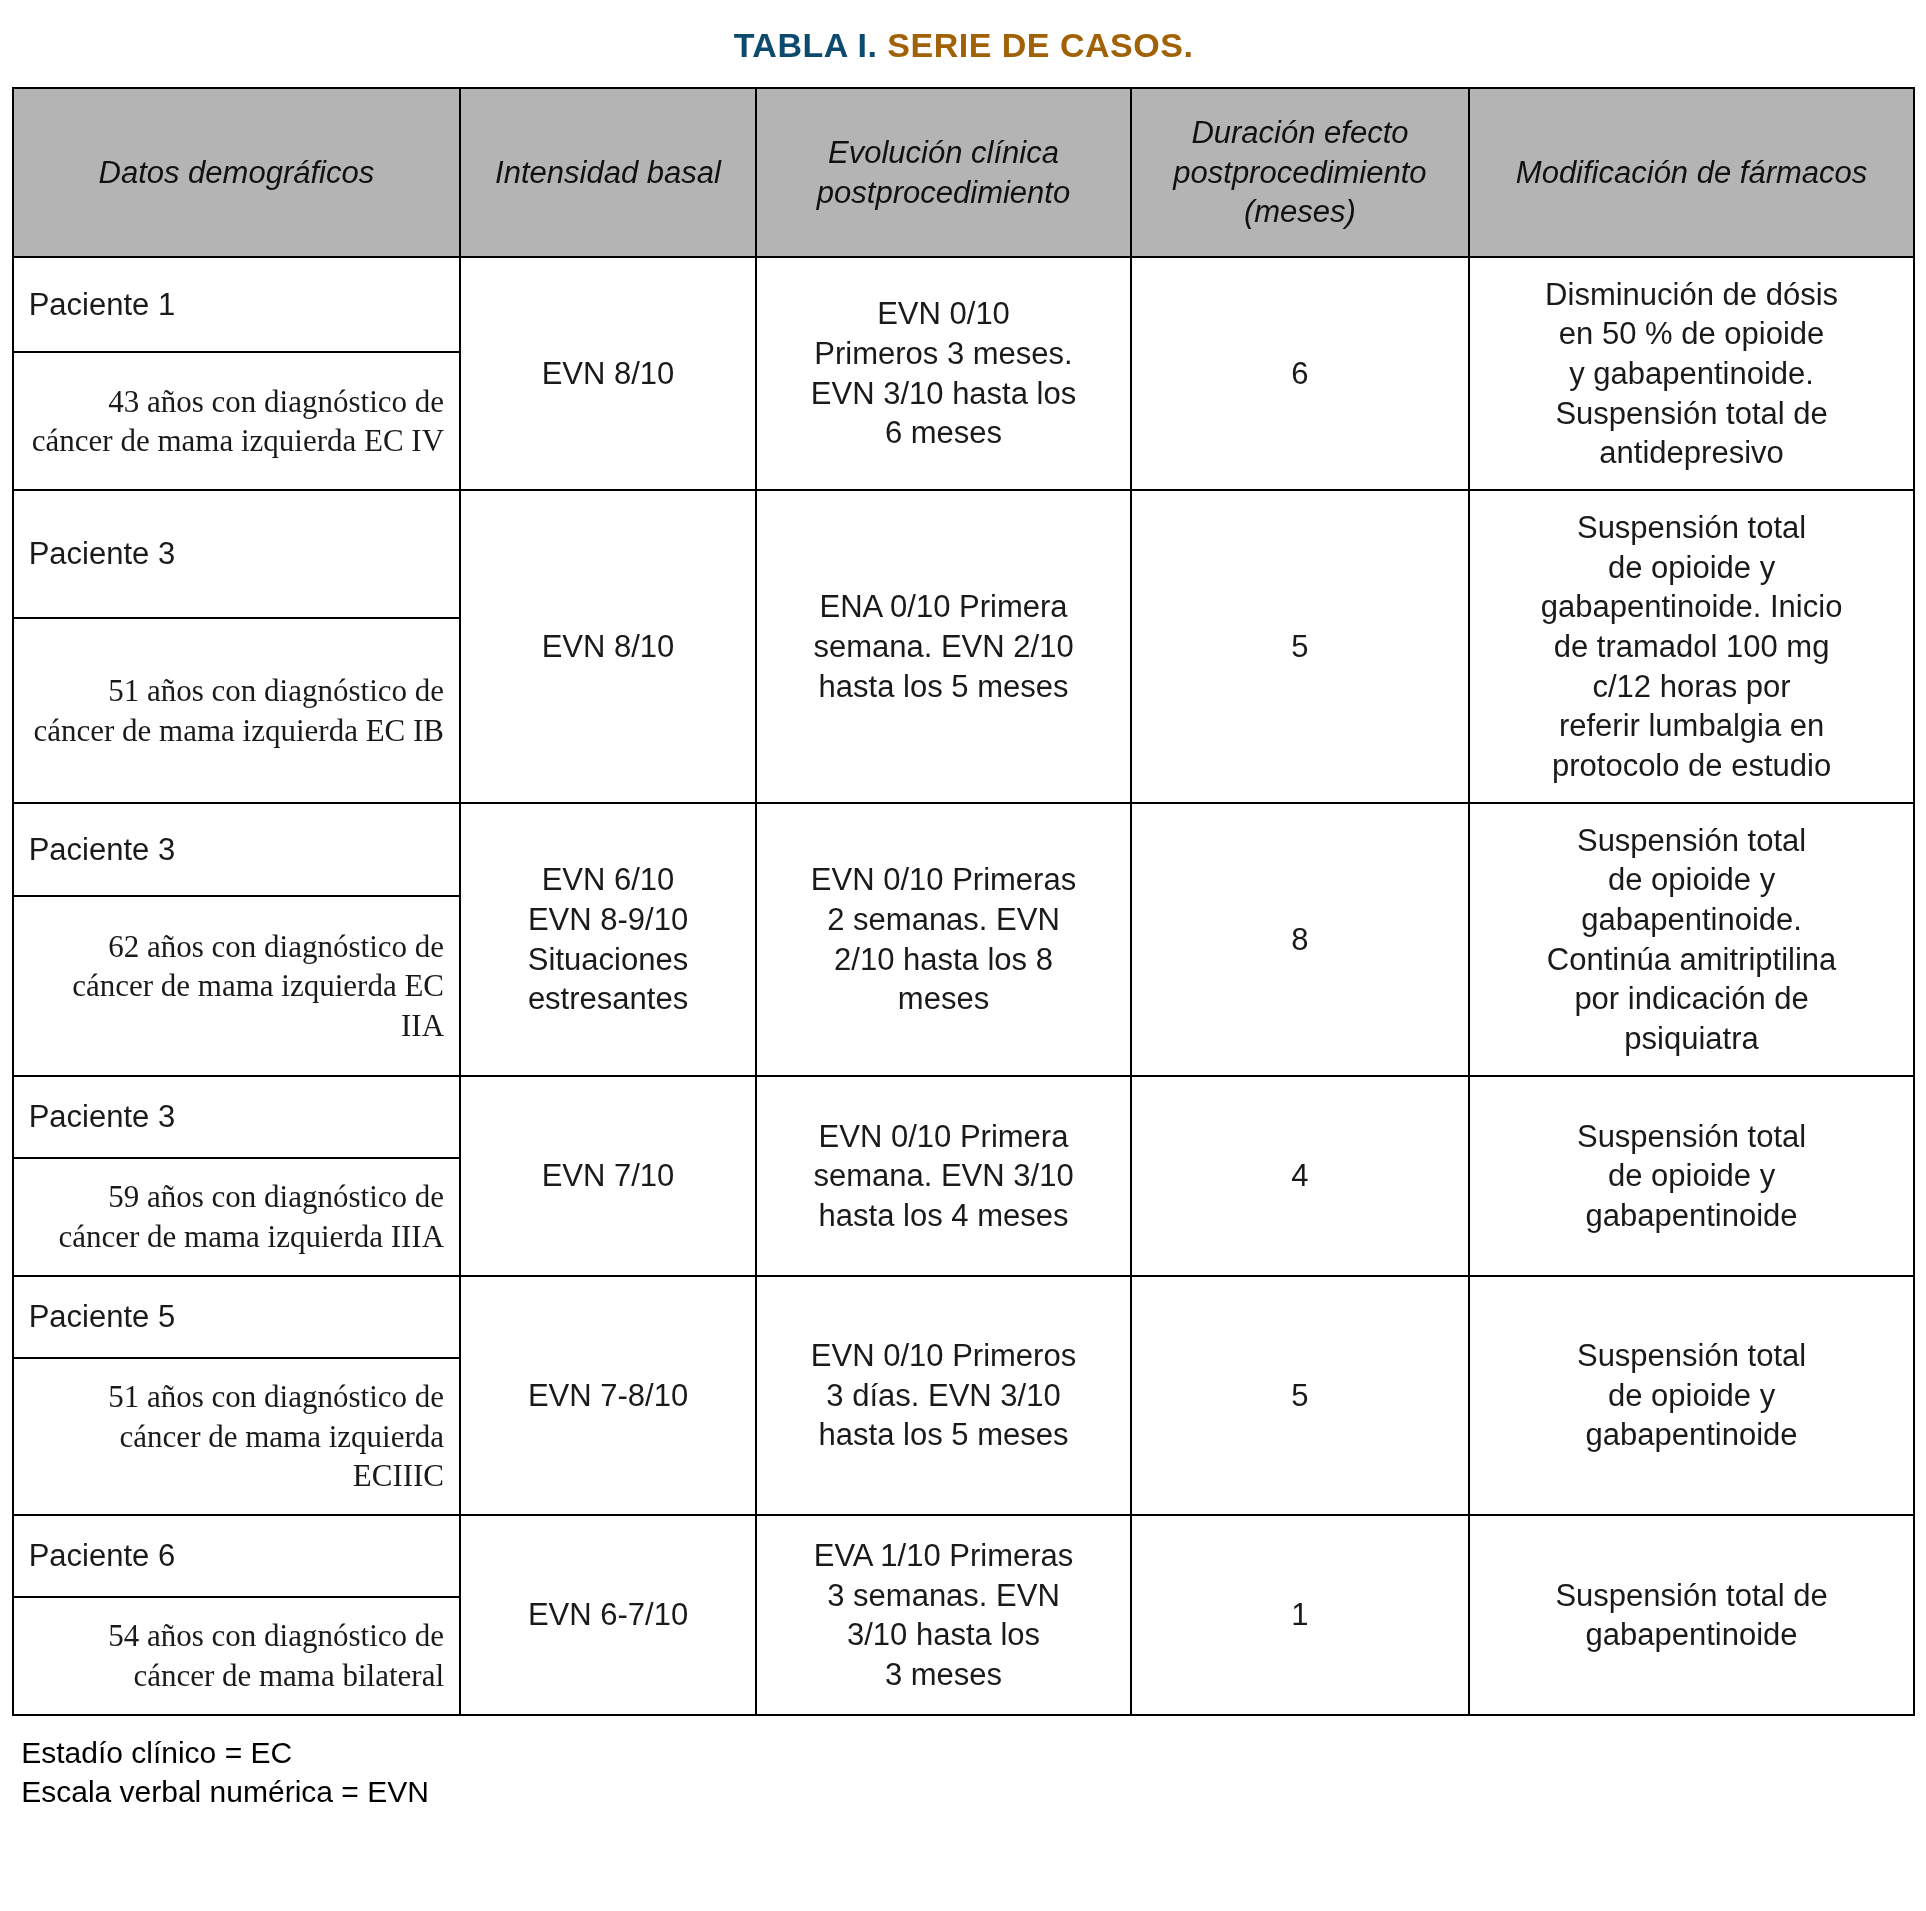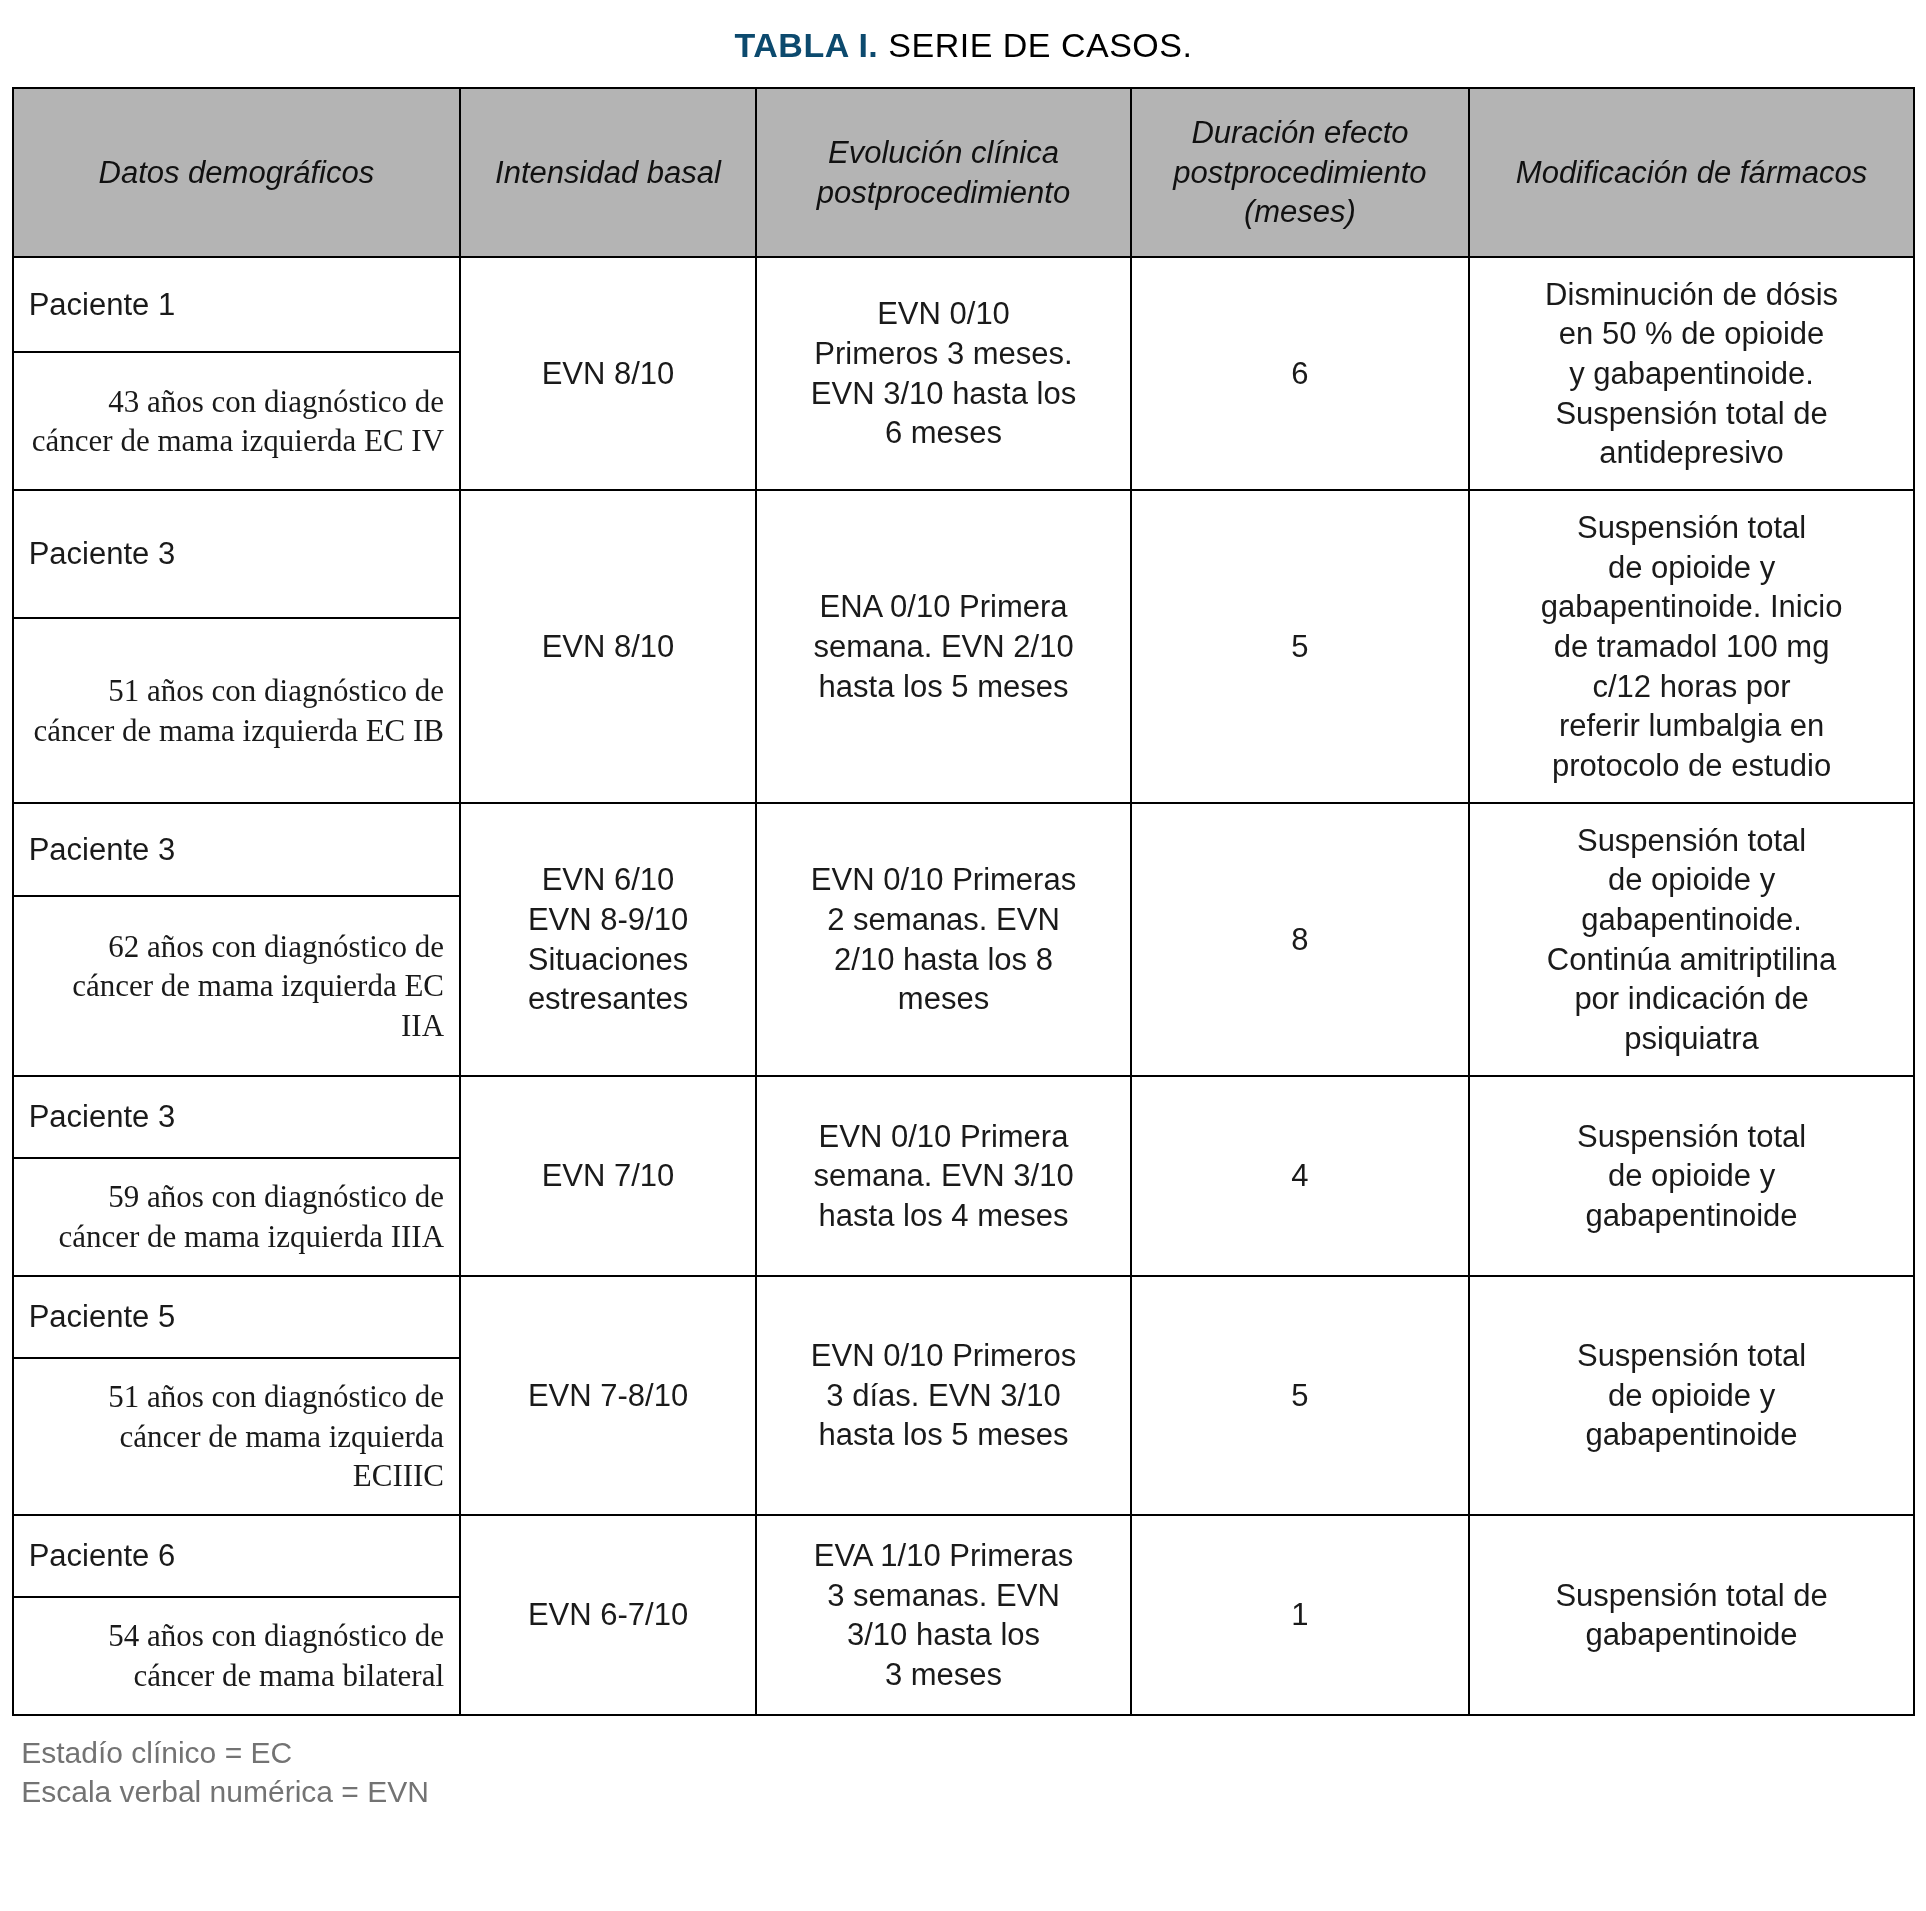--- a/index.html
+++ b/index.html
@@ -24,8 +24,8 @@
     color: #0c4a6e;
   }
   .title .title-rest {
-    font-weight: 400;
-    color: #000000;
+    font-weight: 700;
+    color: #a16207;
   }
   table.cases {
     width: 100%;

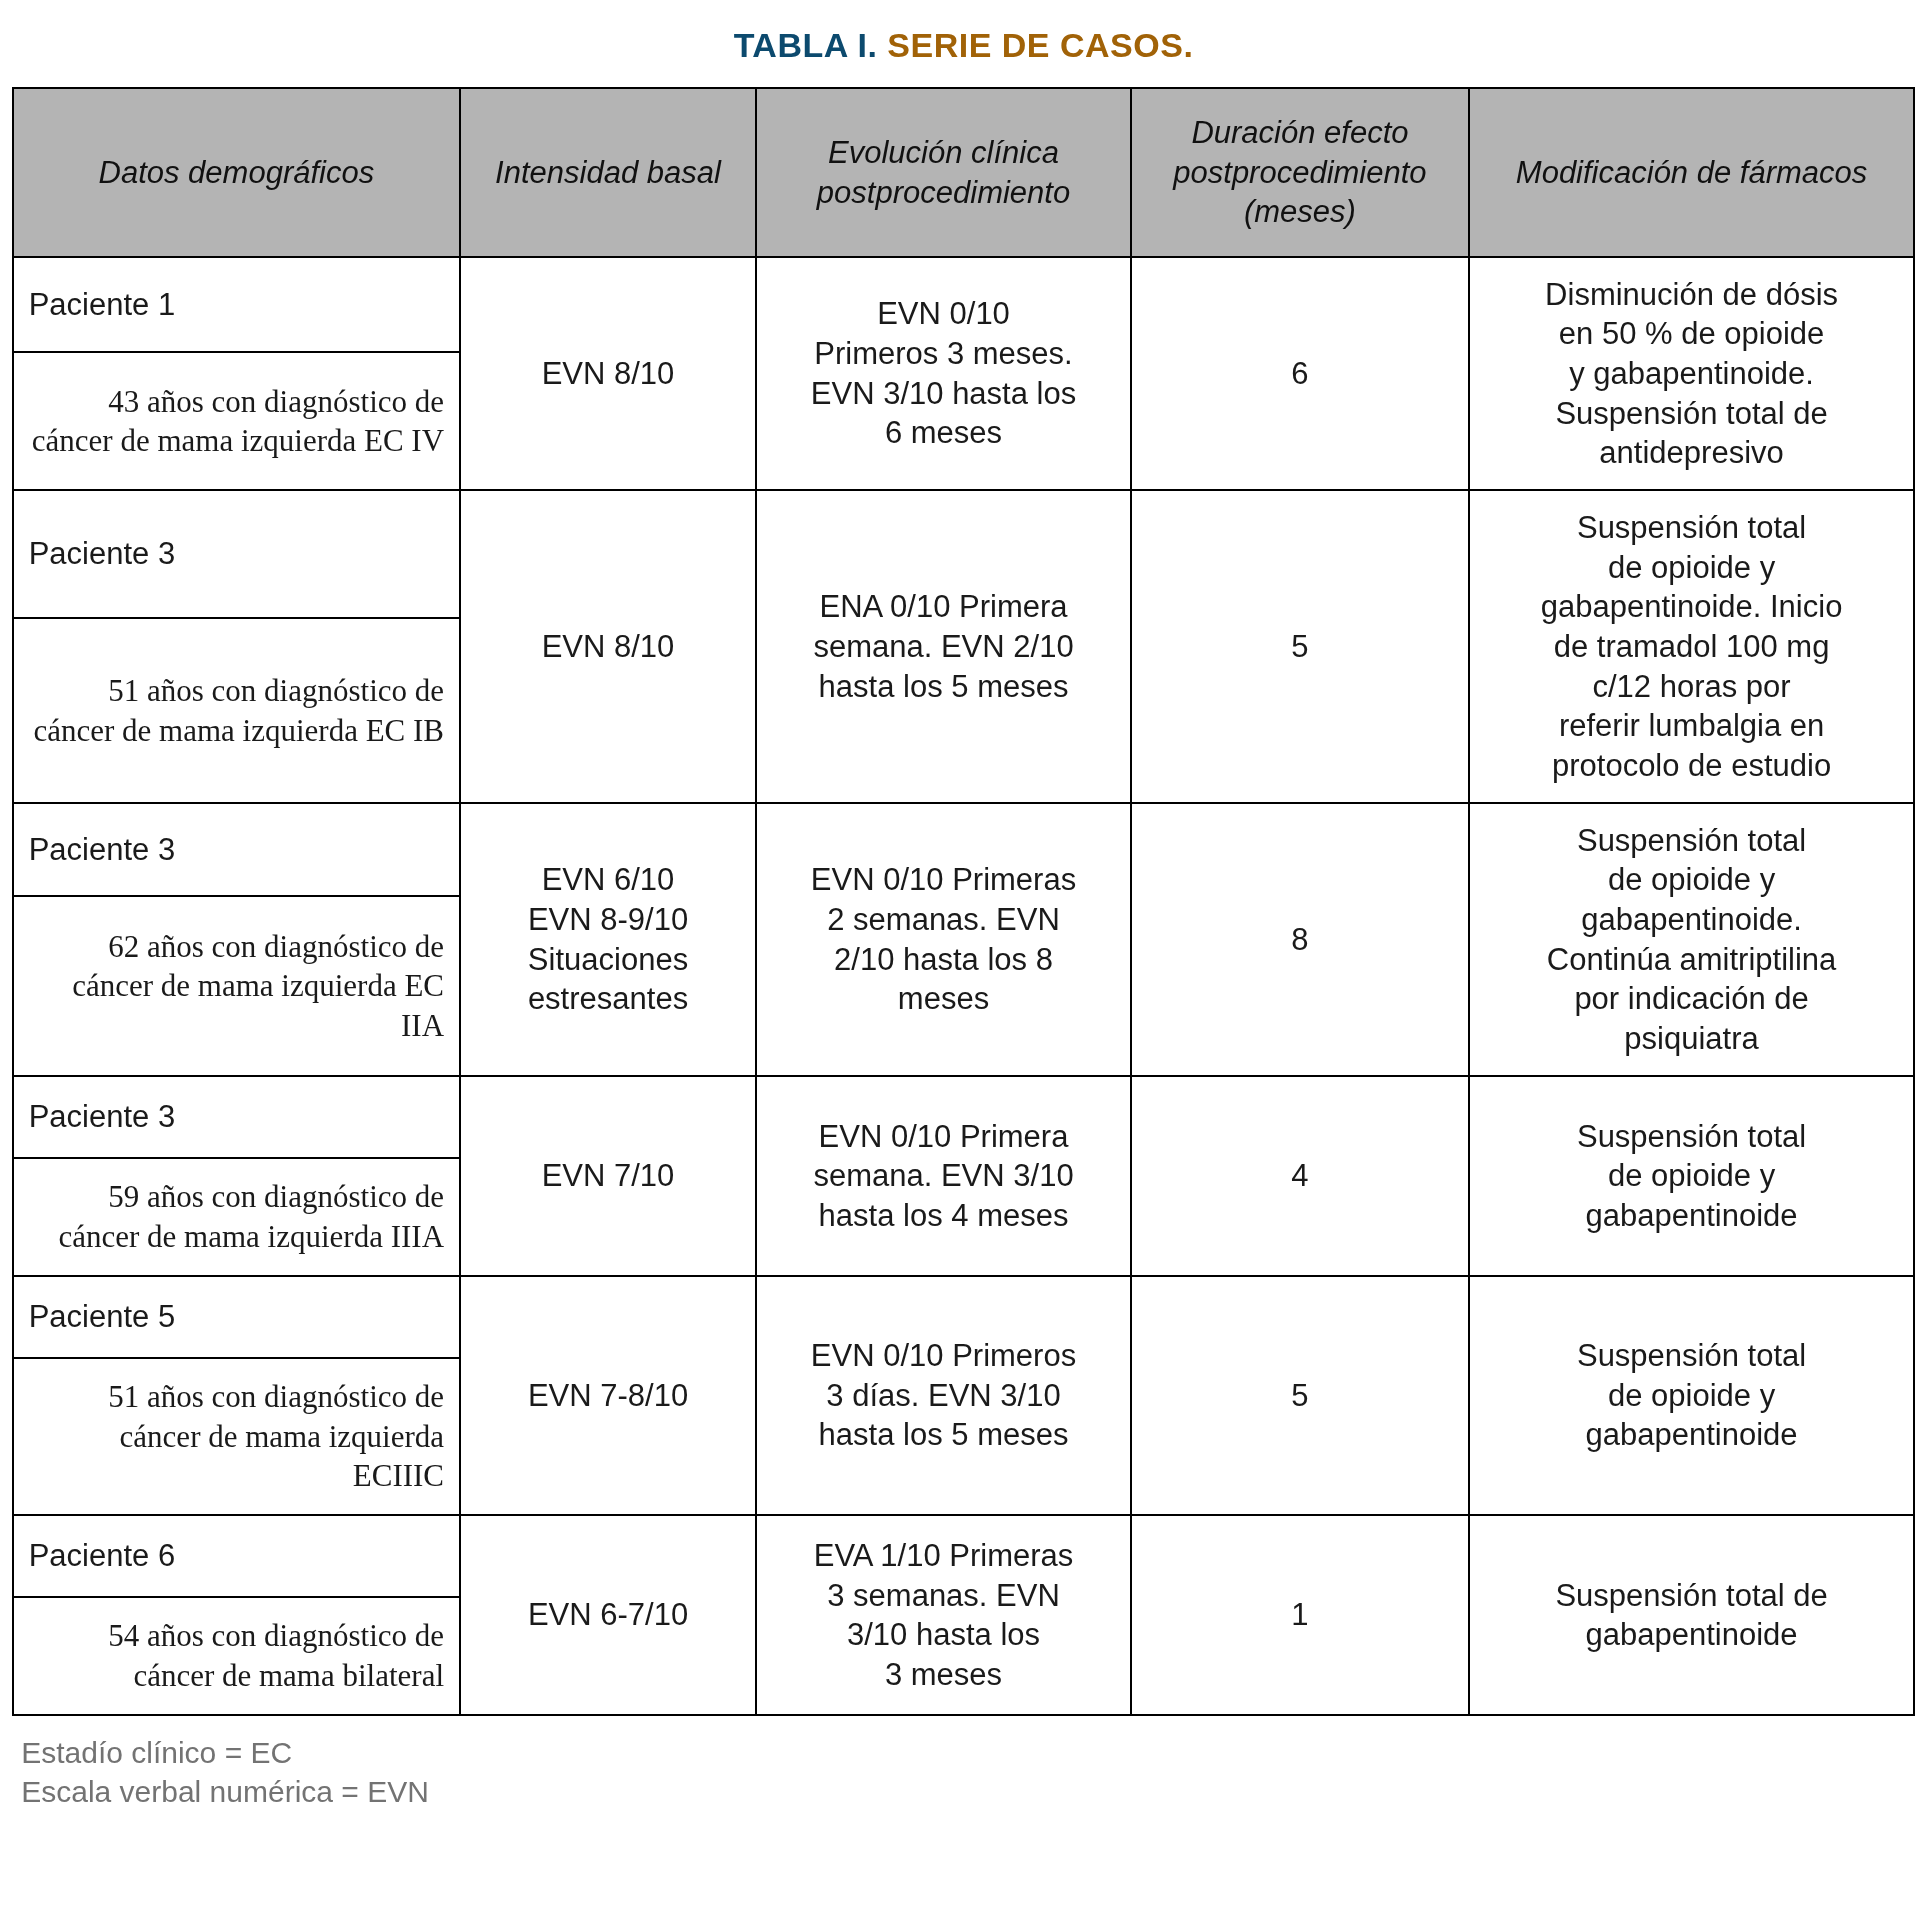--- a/index.html
+++ b/index.html
@@ -73,7 +73,7 @@
     margin-top: 16.5px;
     font-size: 30px;
     line-height: 1.32;
-    color: #737373;
+    color: #000000;
     padding-left: 9.2px;
   }
 </style>

